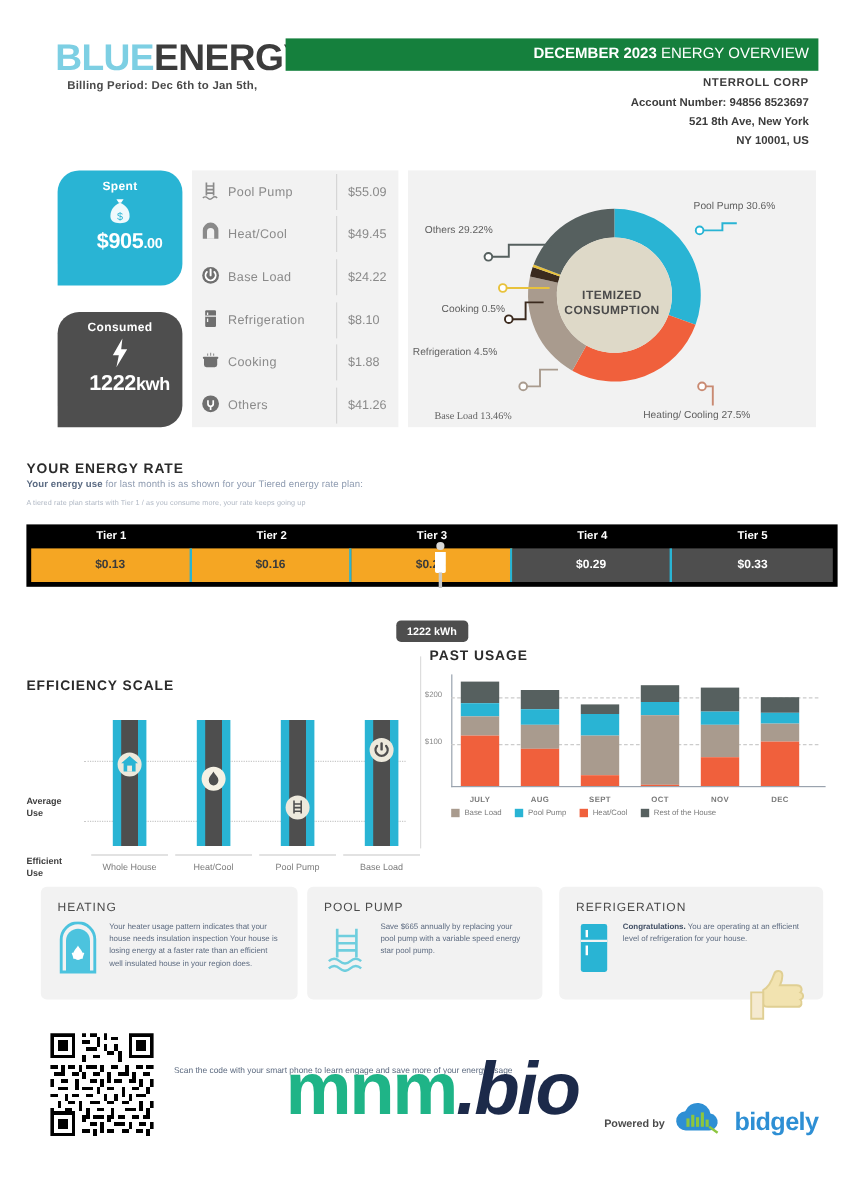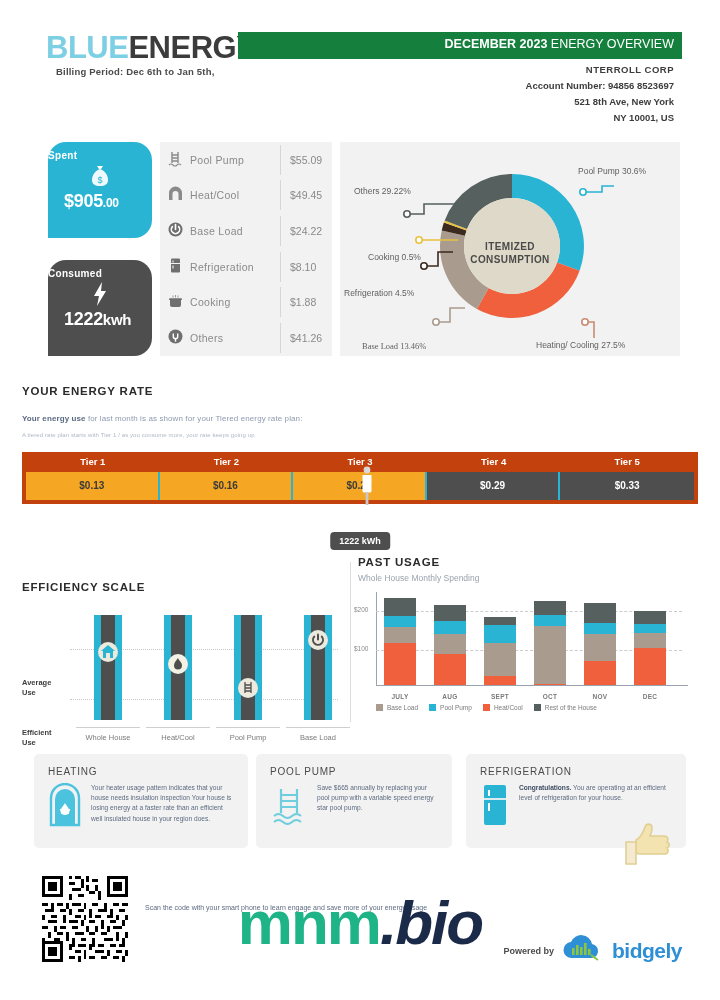--- a/index.html
+++ b/index.html
@@ -51,7 +51,7 @@
   .summary { position: relative; height: 222px; }
   .stat-card {
     position: absolute; width: 104px; height: 96px;
-    color: #fff; 
+    color: #fff; text-align: center;
   }
   .stat-spent {
     left: 48px; top: 4px; background: #29b4d4;

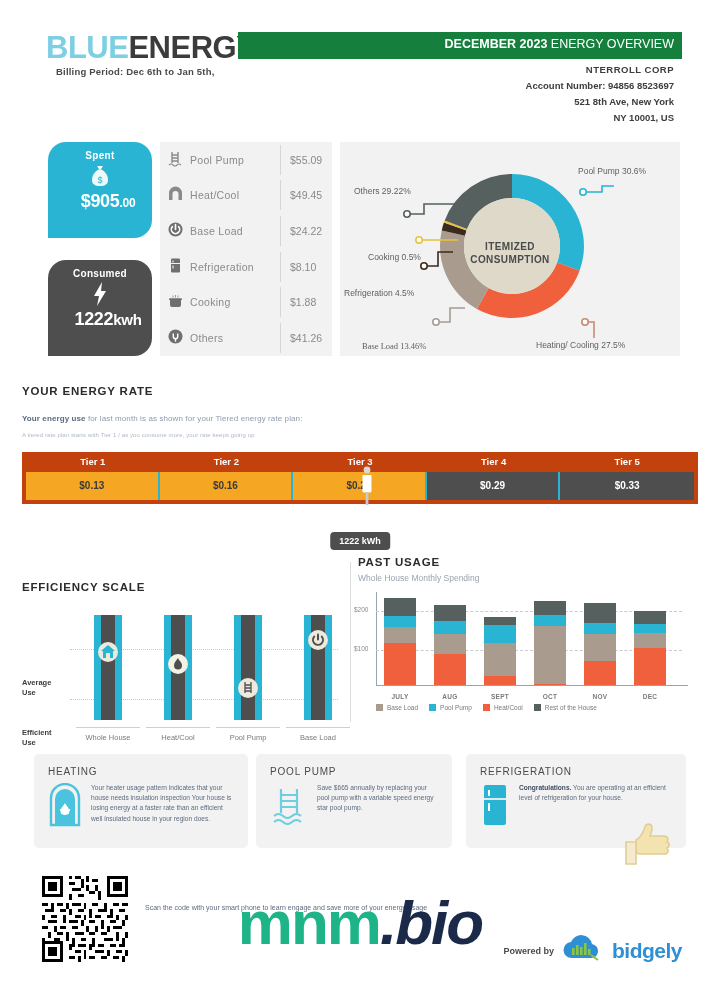--- a/index.html
+++ b/index.html
@@ -106,7 +106,7 @@
     margin-top: 25px;
   }
   .rate-sub {
-    font-size: 8px; color: #8e9bb0; margin-top: 17px; letter-spacing: 0.1px;
+    font-size: 8px; color: #8e9bb0; margin-top: 2px; letter-spacing: 0.1px;
   }
   .rate-sub b { color: #5a6a82; }
   .rate-sub2 {

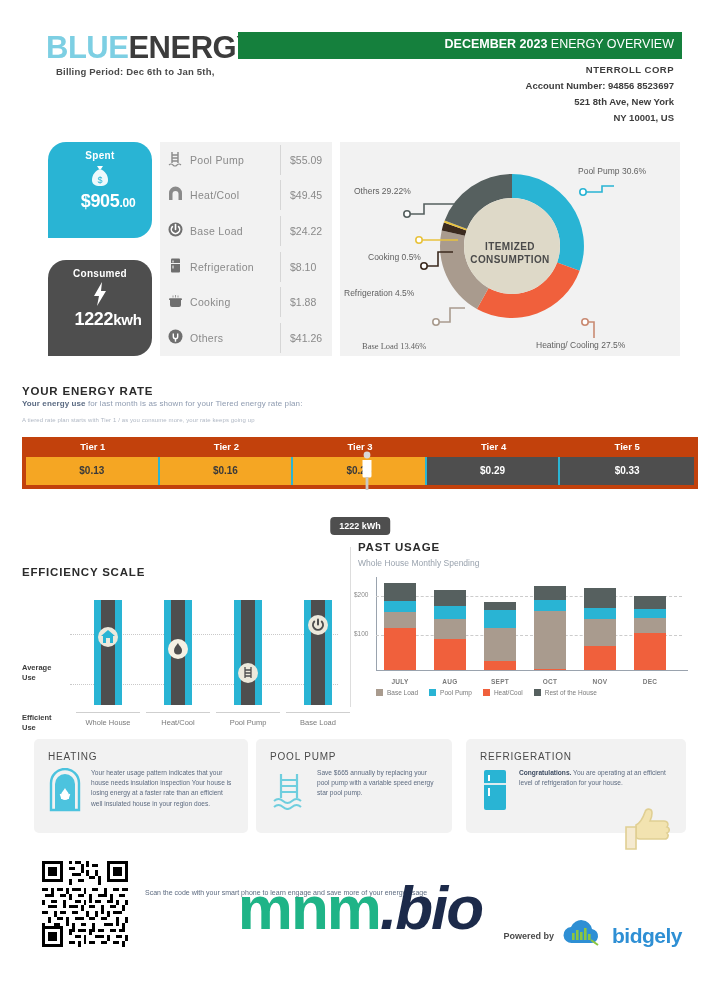--- a/index.html
+++ b/index.html
@@ -114,7 +114,7 @@
   }
   .tier-wrap {
     position: relative; margin-top: 14px;
-    background: #c2410c; padding: 4px; height: 52px;
+    background: #000000; padding: 4px; height: 52px;
   }
   .tier-head { display: flex; height: 16px; }
   .tier-head div {

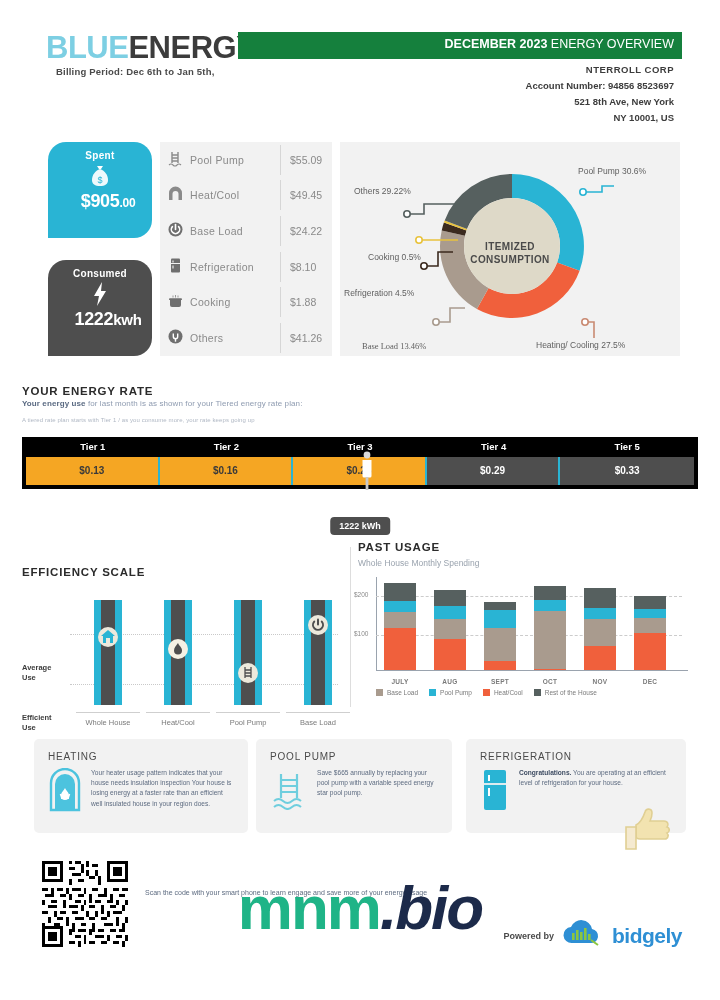--- a/index.html
+++ b/index.html
@@ -507,7 +507,6 @@
 
     <div class="usage-panel">
       <div class="usage-title">PAST USAGE</div>
-      <div class="usage-sub">Whole House Monthly Spending</div>
 
       <div class="chart-area">
         <div class="y-axis"></div>

